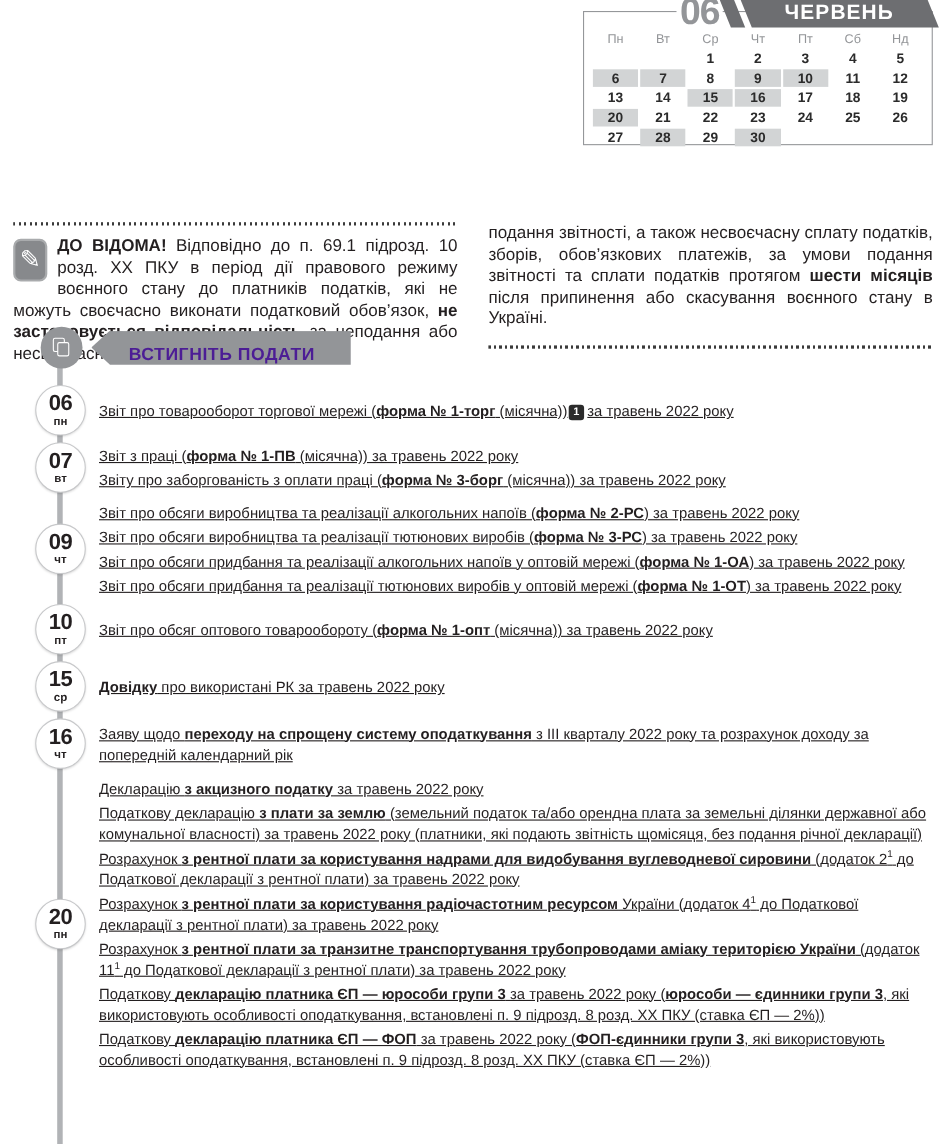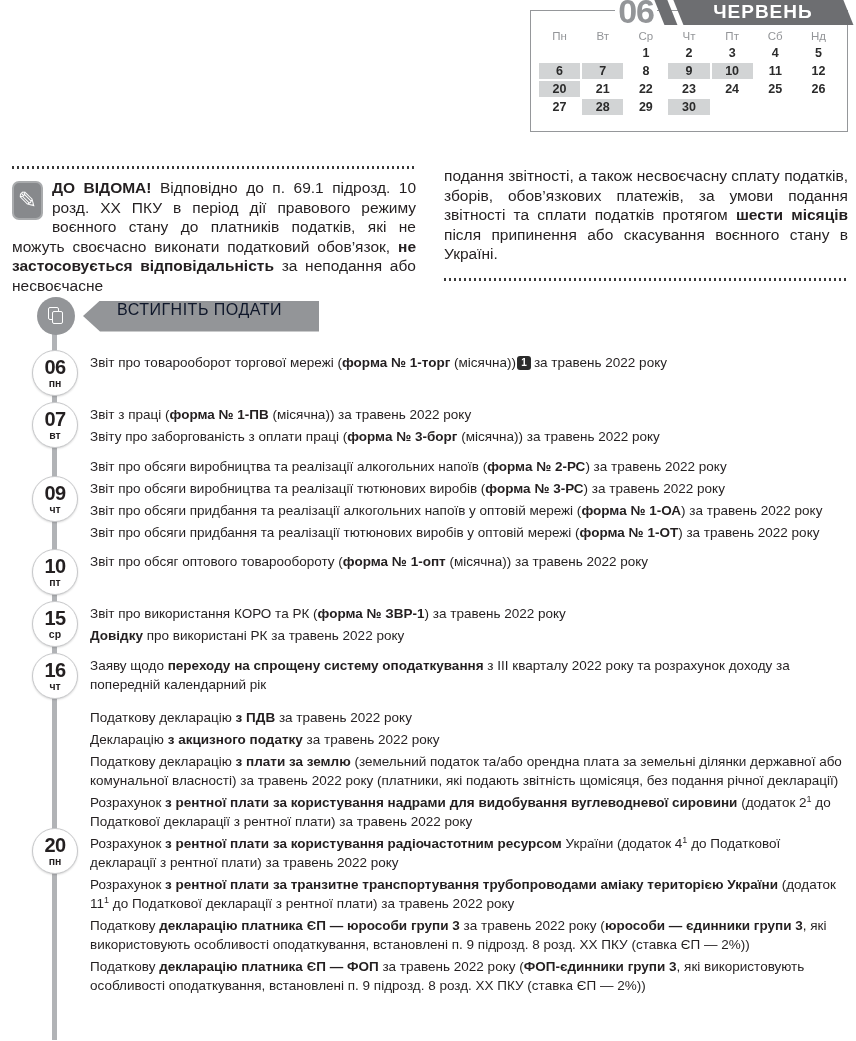--- a/index.html
+++ b/index.html
@@ -110,6 +110,15 @@
             <td>12</td>
           </tr>
           <tr>
+            <td>13</td>
+            <td>14</td>
+            <td class="hl">15</td>
+            <td class="hl">16</td>
+            <td>17</td>
+            <td>18</td>
+            <td>19</td>
+          </tr>
+          <tr>
             <td class="hl">20</td>
             <td>21</td>
             <td>22</td>

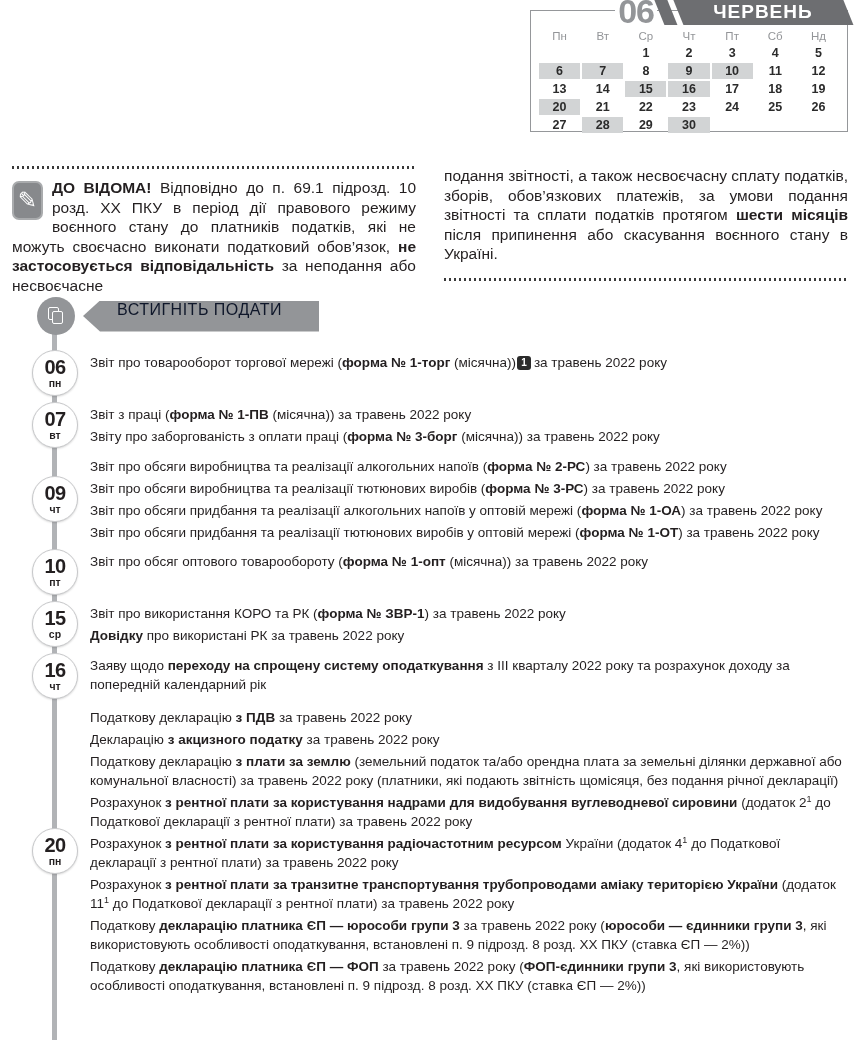--- a/index.html
+++ b/index.html
@@ -27,7 +27,7 @@
   
   .notice { position:absolute; top:166px; left:12px; width:836px; }
   .notice-cols { display:flex; gap:28px; }
-  .ncol { flex:1; text-align:justify; font-size:15.5px; line-height:19.5px; }
+  .ncol { flex:1; text-align:justify; font-size:15.5px; line-height:19.5px;margin-top:36px; }
   .dotted { height:3px;
     background-image:repeating-linear-gradient(90deg,#3a3a3a 0 2px,transparent 2px 5px); }
   .ncol .dotted.top { margin-bottom:9px; }

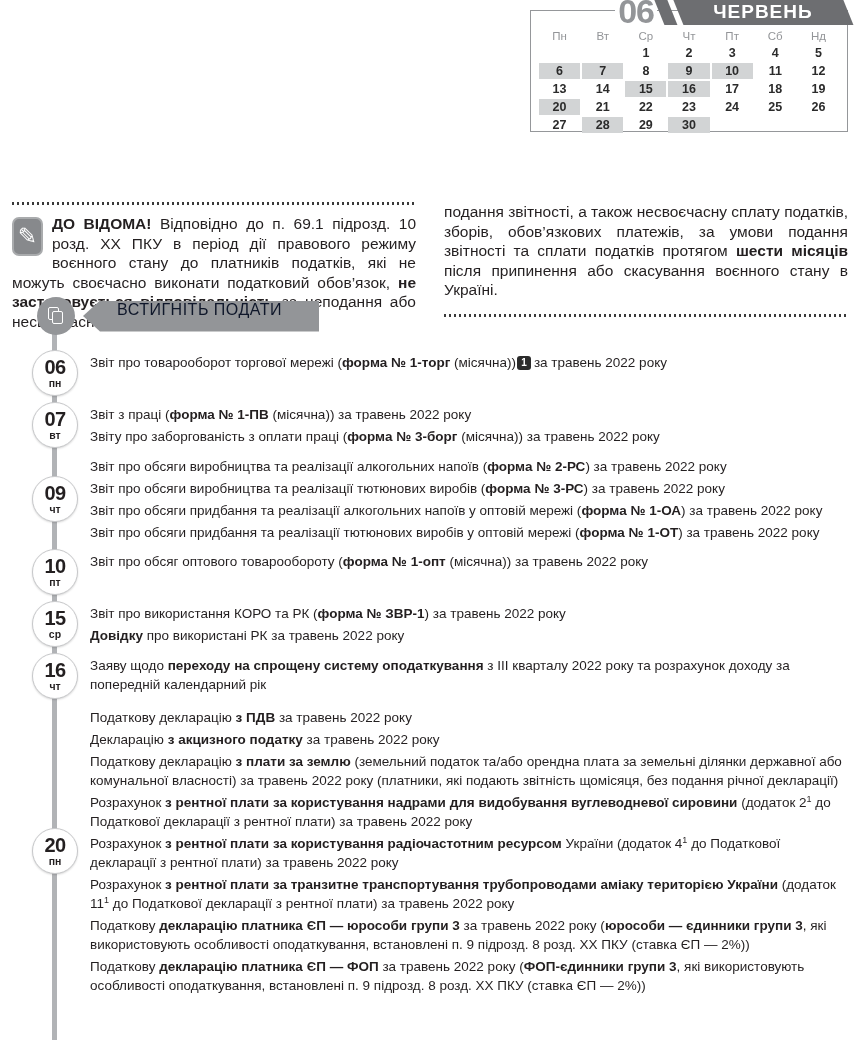--- a/index.html
+++ b/index.html
@@ -44,9 +44,9 @@
   .doc-icon i { position:absolute; display:block; width:11px; height:13px; border:1.6px solid #fff; border-radius:2px; background:#939598; }
   .doc-icon i:first-child { left:0; top:0; }
   .doc-icon i:last-child { left:4px; top:4px; }
-  .sec-banner { margin-left:8px; height:31px; width:236px; background:#939598; color:#0f172a;
+  .sec-banner { margin-left:8px; height:31px; width:236px; background:#939598; color:#4c1d95;
     clip-path:polygon(0 50%, 17px 0, 100% 0, 100% 100%, 17px 100%);
-    display:flex; align-items:flex-start; padding-left:34px; font-weight:normal; font-size:16px; letter-spacing:.5px; }
+    display:flex; align-items:flex-end; padding-left:34px; font-weight:bold; font-size:16px; letter-spacing:.5px; }
 
   
   .timeline { position:absolute; top:346px; left:12px; width:836px; }

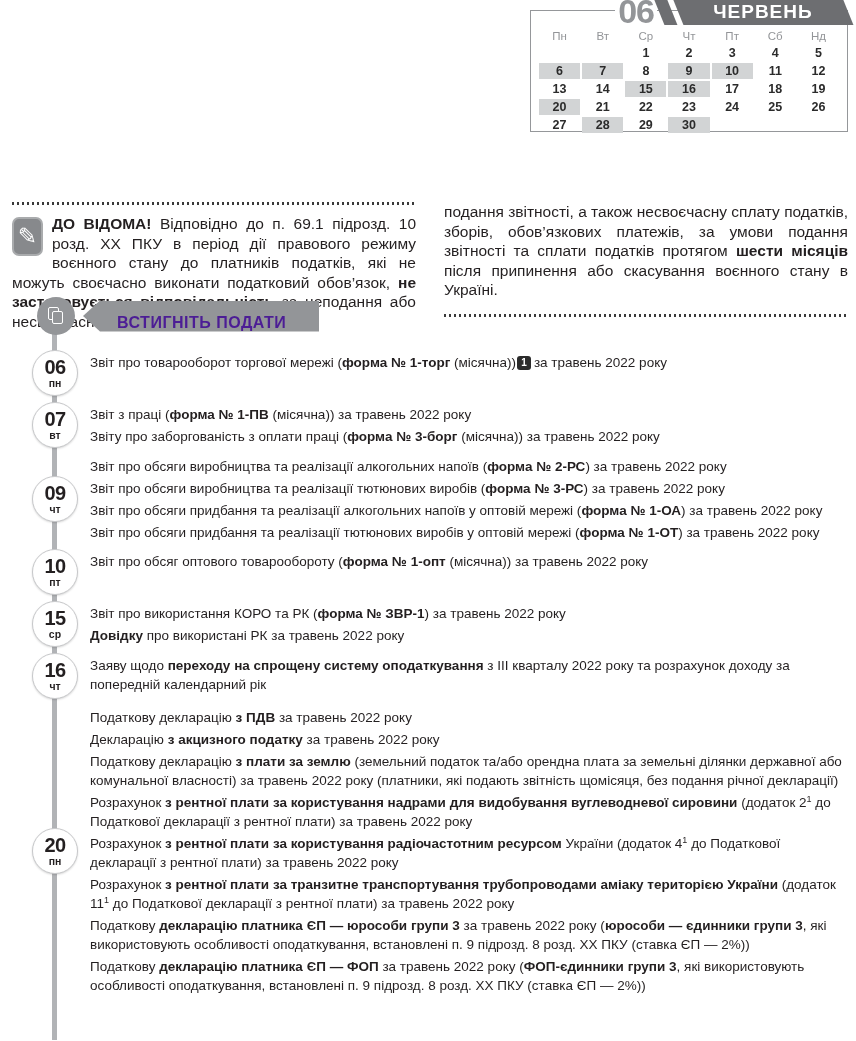--- a/index.html
+++ b/index.html
@@ -59,7 +59,7 @@
     display:flex; flex-direction:column; align-items:center; justify-content:center; position:relative; z-index:2; }
   .bubble .d { font-size:20px; font-weight:bold; line-height:18px; letter-spacing:-.5px; }
   .bubble .w { font-size:10.5px; font-weight:bold; line-height:10px; margin-top:2px; }
-  .items { flex:1; padding-top:1px; min-height:46px; display:flex; flex-direction:column; justify-content:flex-start; }
+  .items { flex:1; padding-top:1px; min-height:46px; display:flex; flex-direction:column; justify-content:center;text-decoration:underline; }
   .item { font-size:13.5px; line-height:19px; margin:1.5px 0; }
   .badge { display:inline-block; background:#2b2b2b; color:#fff; width:14px; height:14px; border-radius:3px;
     font-size:10px; font-weight:bold; text-align:center; line-height:14px; vertical-align:1px; margin:0 3px 0 1px; }

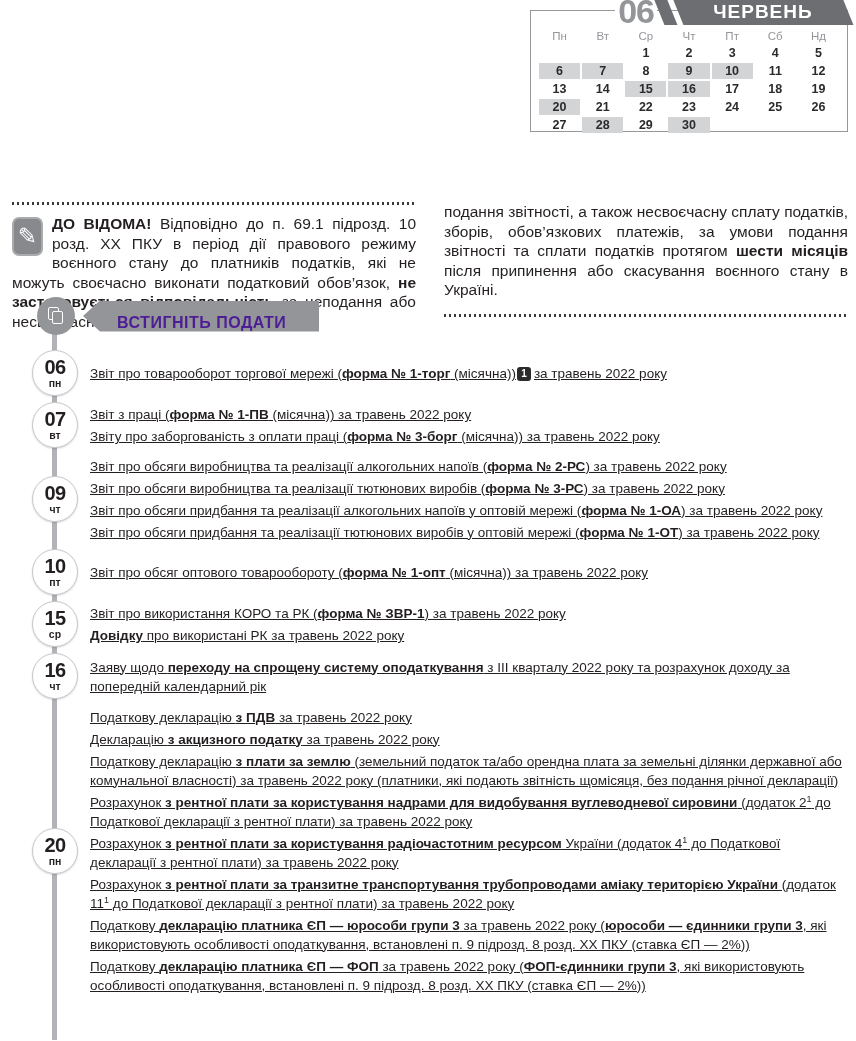--- a/index.html
+++ b/index.html
@@ -226,7 +226,6 @@
             </div>
           </div>
           <div class="items">
-            <div class="item">Звіт про використання КОРО та РК (<b>форма № ЗВР-1</b>) за травень 2022 року</div>
             <div class="item"><b>Довідку</b> про використані РК за травень 2022 року</div>
           </div>
         </div>

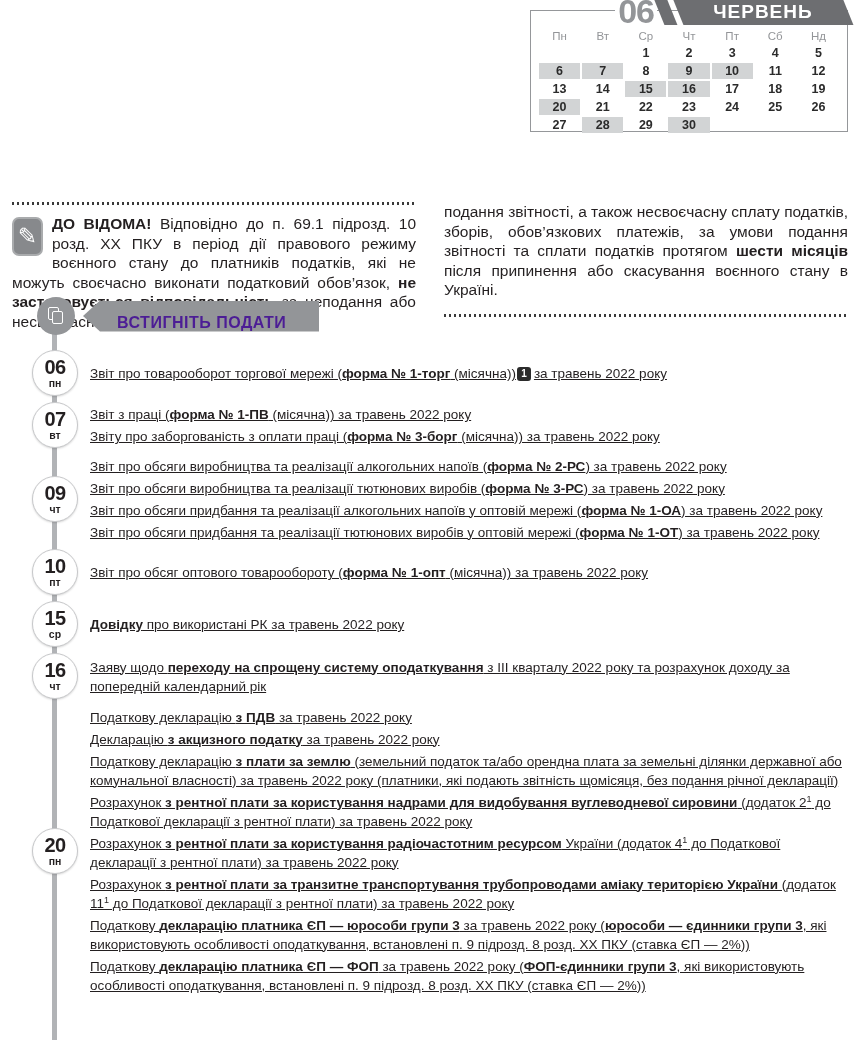--- a/index.html
+++ b/index.html
@@ -248,7 +248,6 @@
             </div>
           </div>
           <div class="items">
-            <div class="item">Податкову декларацію <b>з ПДВ</b> за травень 2022 року</div>
             <div class="item">Декларацію <b>з акцизного податку</b> за травень 2022 року</div>
             <div class="item">Податкову декларацію <b>з плати за землю</b> (земельний податок та/або орендна плата за земельні ділянки державної або комунальної власності) за травень 2022 року (платники, які подають звітність щомісяця, без подання річної декларації)</div>
             <div class="item">Розрахунок <b>з рентної плати за користування надрами для видобування вуглеводневої сировини</b> (додаток 2<sup class="fn">1</sup> до Податкової декларації з рентної плати) за травень 2022 року</div>

